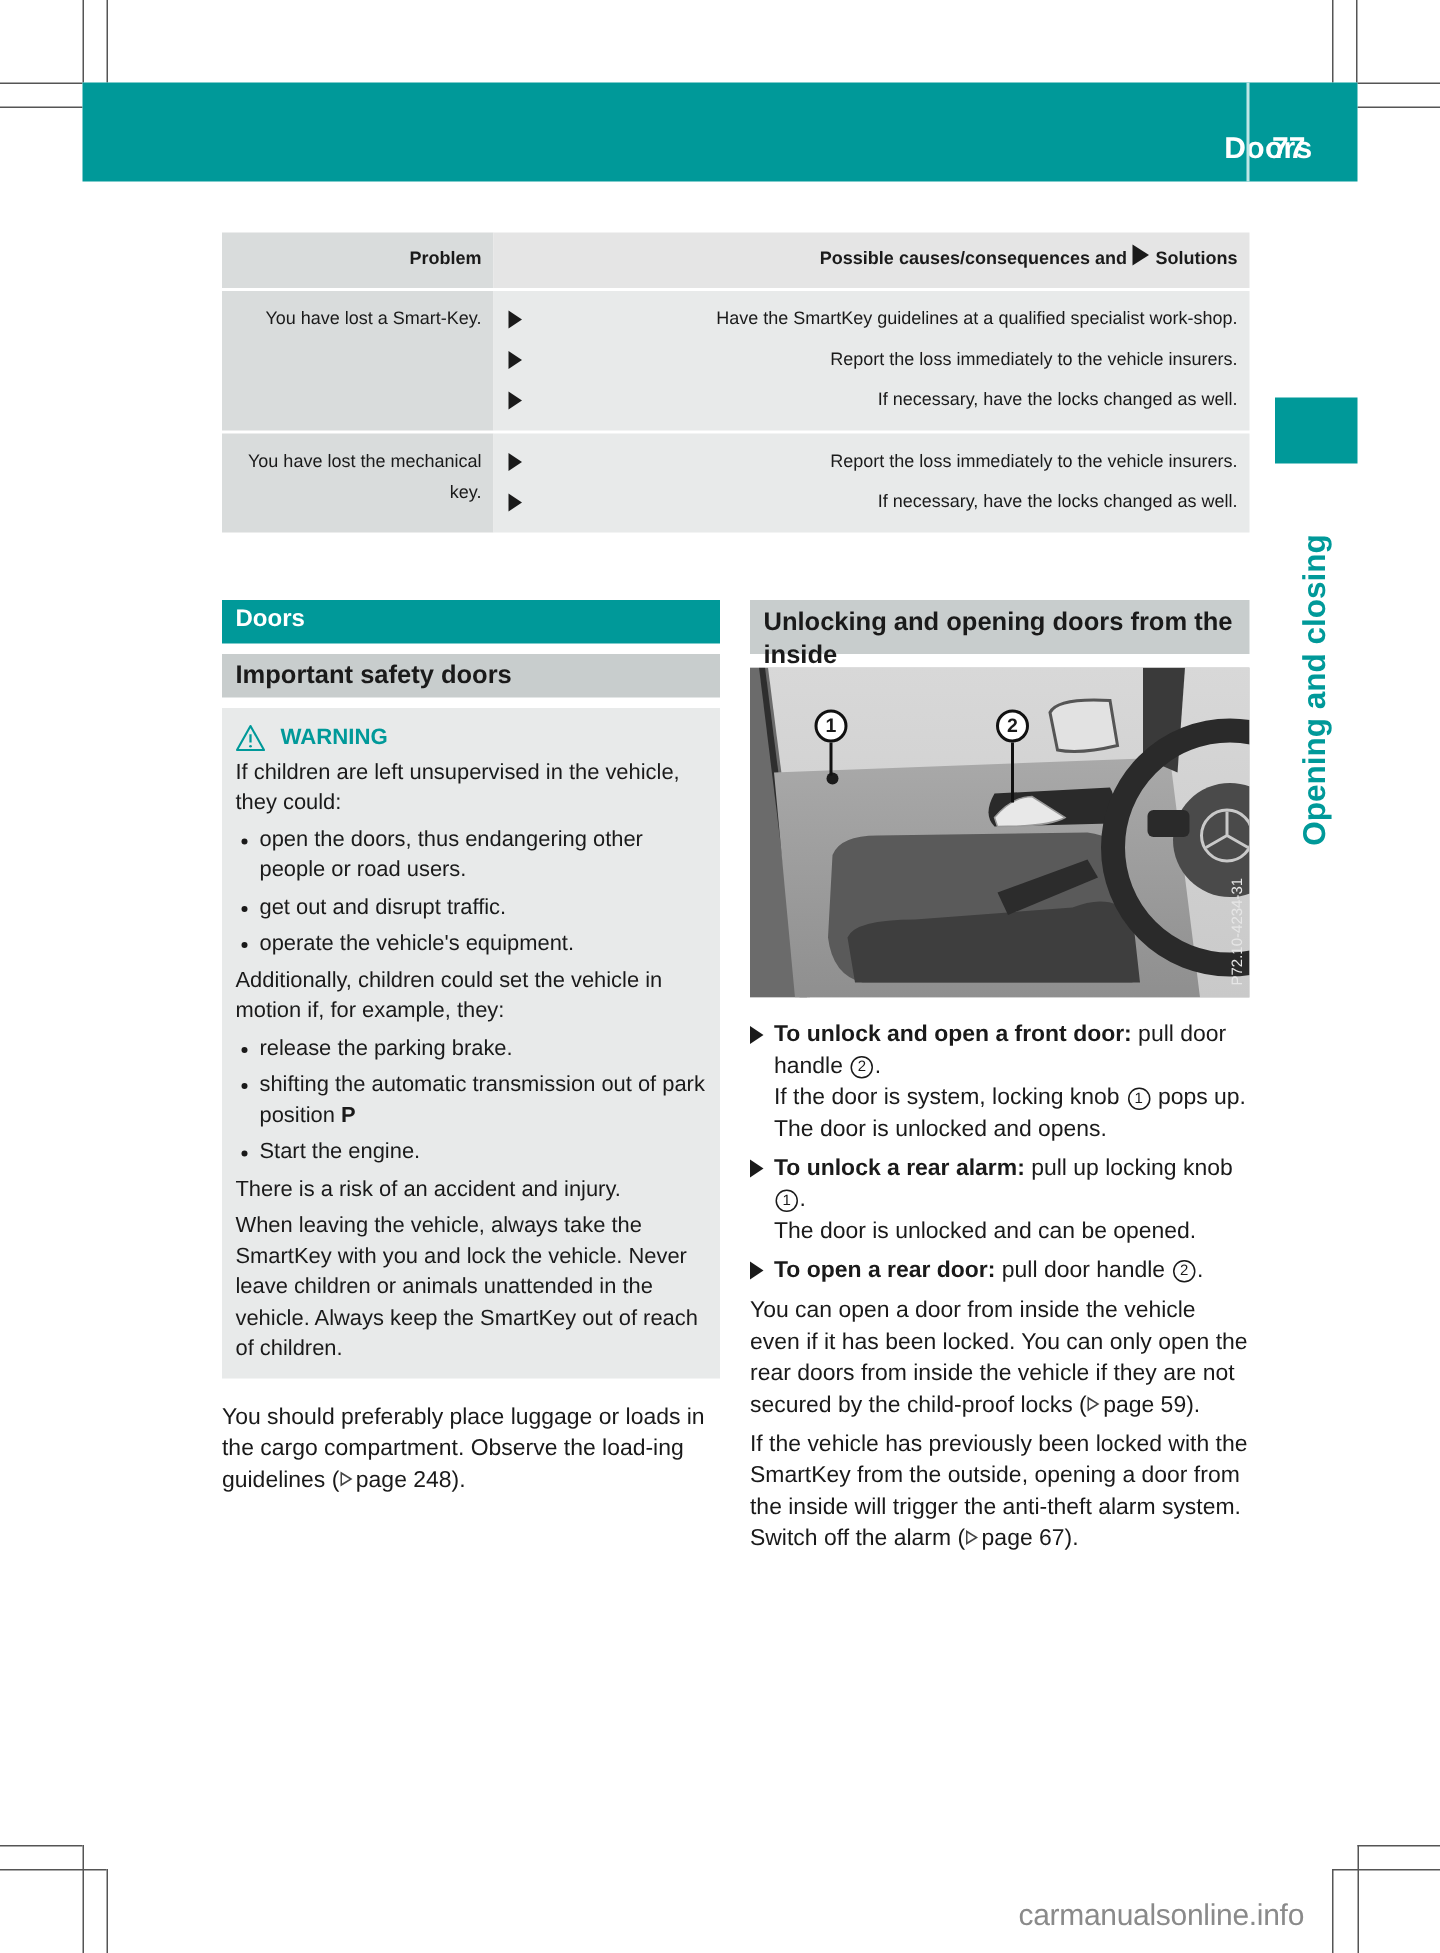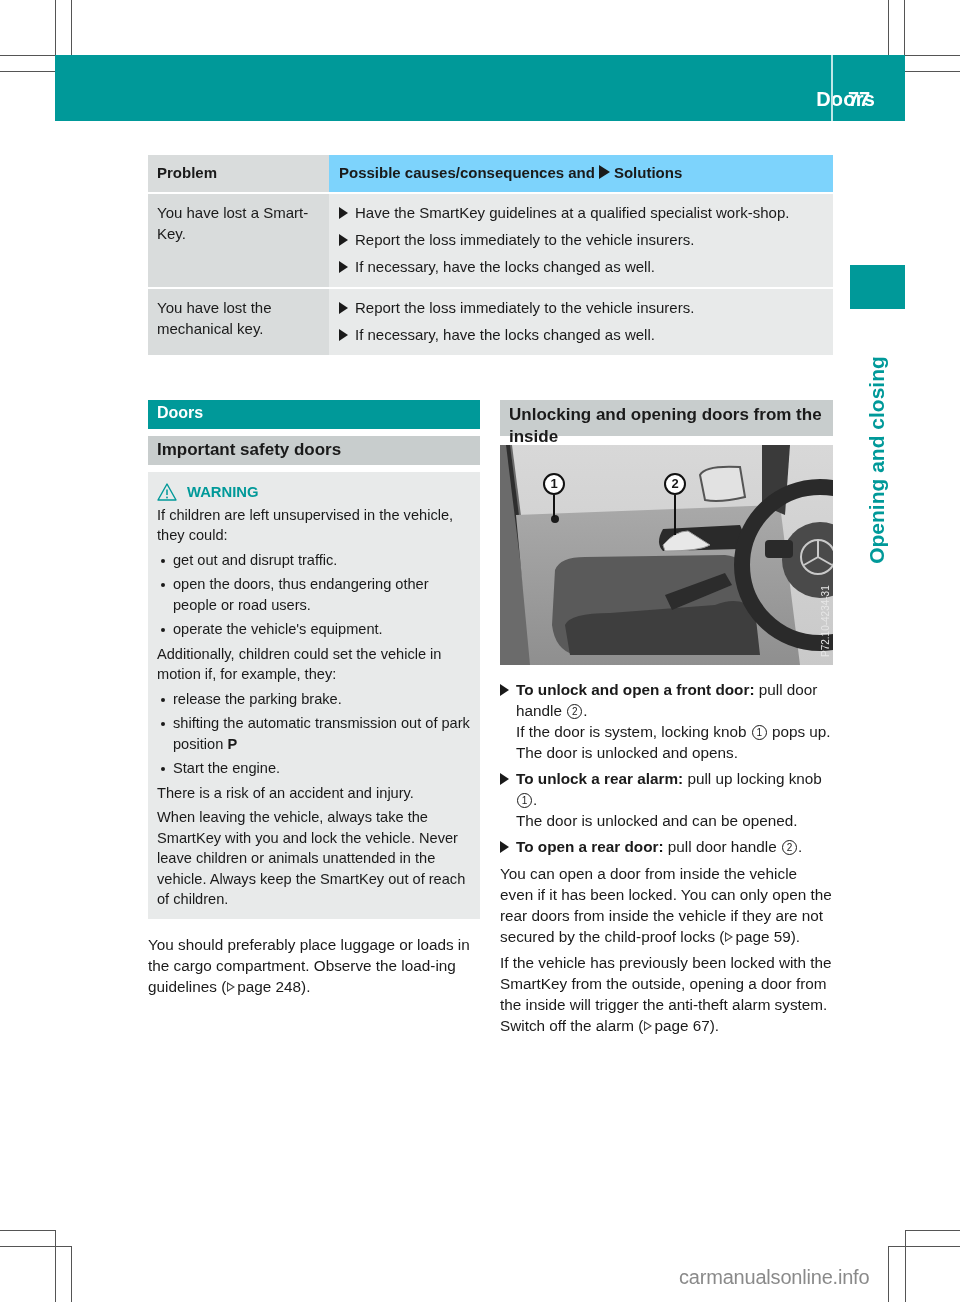--- a/index.html
+++ b/index.html
@@ -22,7 +22,7 @@
   .side-label { position: absolute; left: 877px; top: 460px; transform: translate(-50%, -50%) rotate(-90deg); white-space: nowrap; color: #009999; font-weight: bold; font-size: 21px; }
 
   
-  .table { position: absolute; left: 148px; top: 155px; width: 685px; font-size: 15px; line-height: 21px; }
+  .table { position: absolute; left: 148px; top: 155px; width: 685px; font-size: 12px; line-height: 21px; text-align: right; }
   .trow { display: flex; border-bottom: 2px solid #fff; }
   .tcell-a { width: 181px; padding: 8px 8px 10px 9px; background: #d9dcdc; }
   .tcell-b { flex: 1; padding: 8px 8px 10px 10px; background: #e8eaea; }

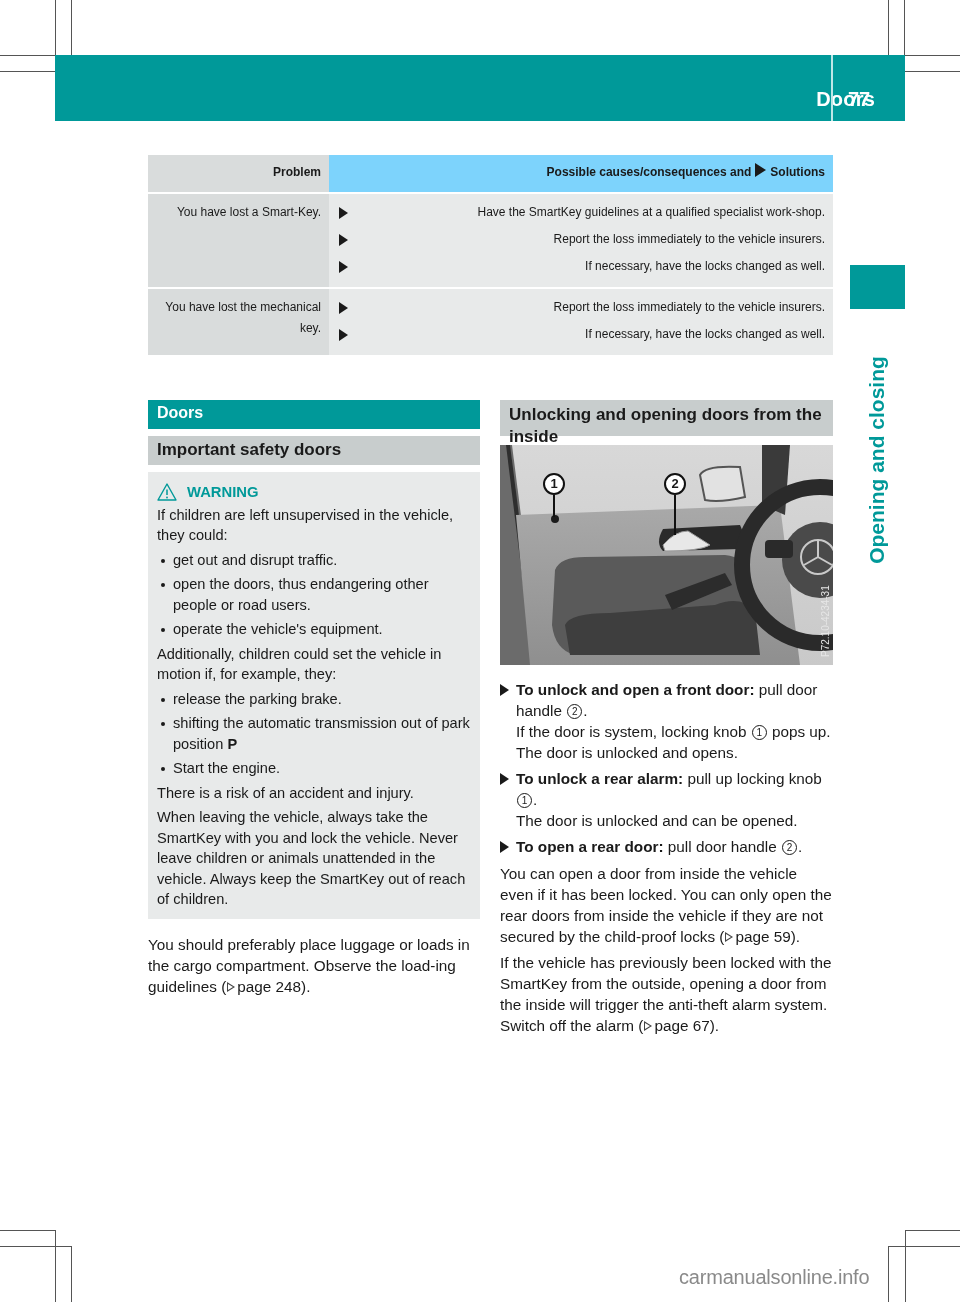--- a/index.html
+++ b/index.html
@@ -27,7 +27,7 @@
   .tcell-a { width: 181px; padding: 8px 8px 10px 9px; background: #d9dcdc; }
   .tcell-b { flex: 1; padding: 8px 8px 10px 10px; background: #e8eaea; }
   .thead .tcell-a, .thead .tcell-b { background: #d9dcdc; font-weight: bold; padding-top: 7px; padding-bottom: 9px; }
-  .thead .tcell-b { background: #7dd3fc; }
+  .thead .tcell-b { background: #e5e5e5; }
   .trow.body .tcell-a { background: #d9dcdc; }
   .step { position: relative; padding-left: 16px; margin-bottom: 6px; }
   .step:last-child { margin-bottom: 0; }

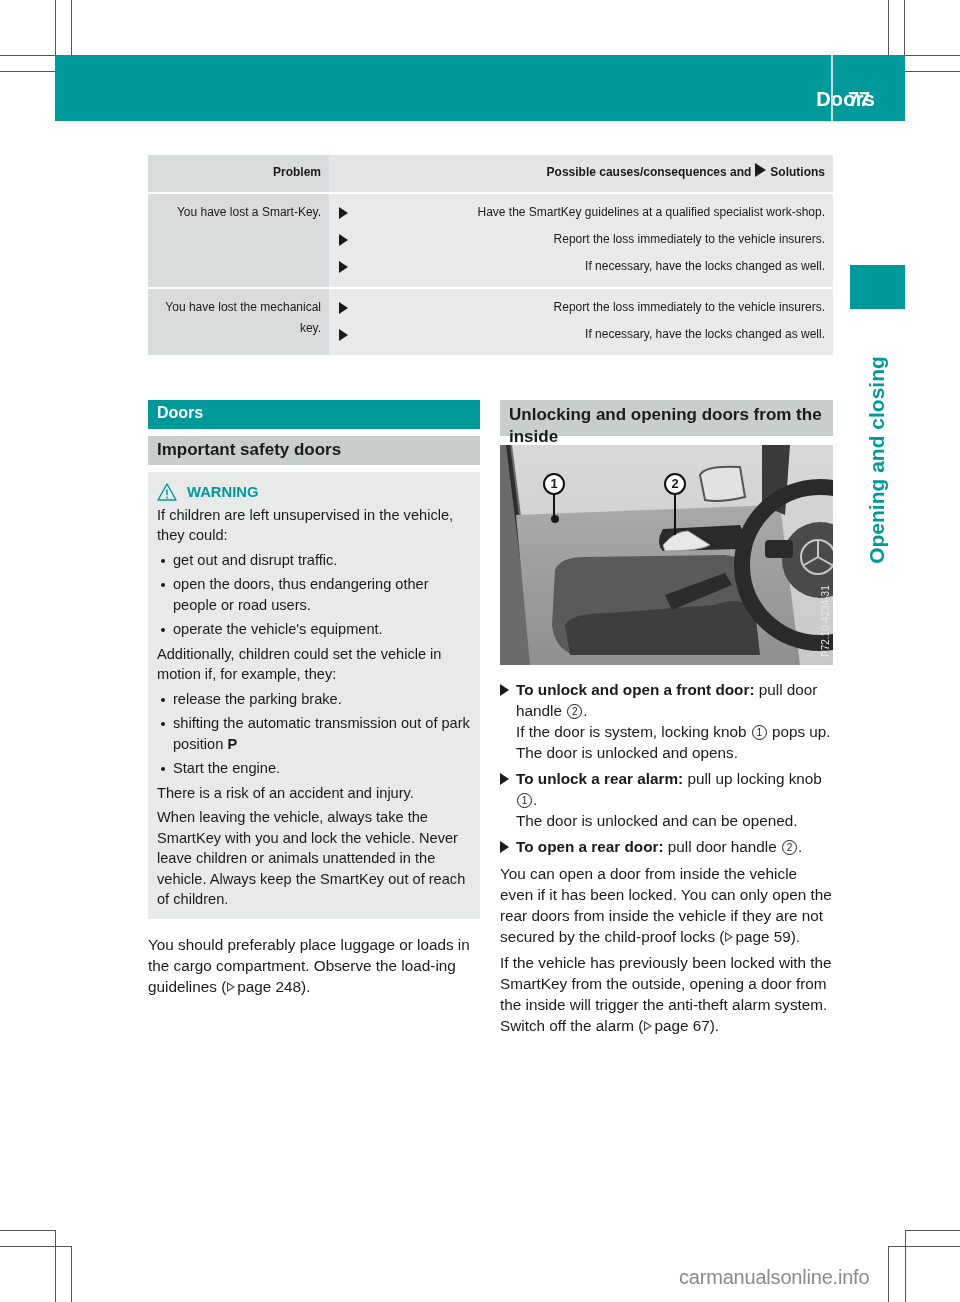--- a/index.html
+++ b/index.html
@@ -128,8 +128,8 @@
       <span>WARNING</span>
     </div>
     <p>If children are left unsupervised in the vehicle, they could:</p>
+    <div class="bul">open the doors, thus endangering other people or road users.</div>
     <div class="bul">get out and disrupt traffic.</div>
-    <div class="bul">open the doors, thus endangering other people or road users.</div>
     <div class="bul">operate the vehicle's equipment.</div>
     <p>Additionally, children could set the vehicle in motion if, for example, they:</p>
     <div class="bul">release the parking brake.</div>

